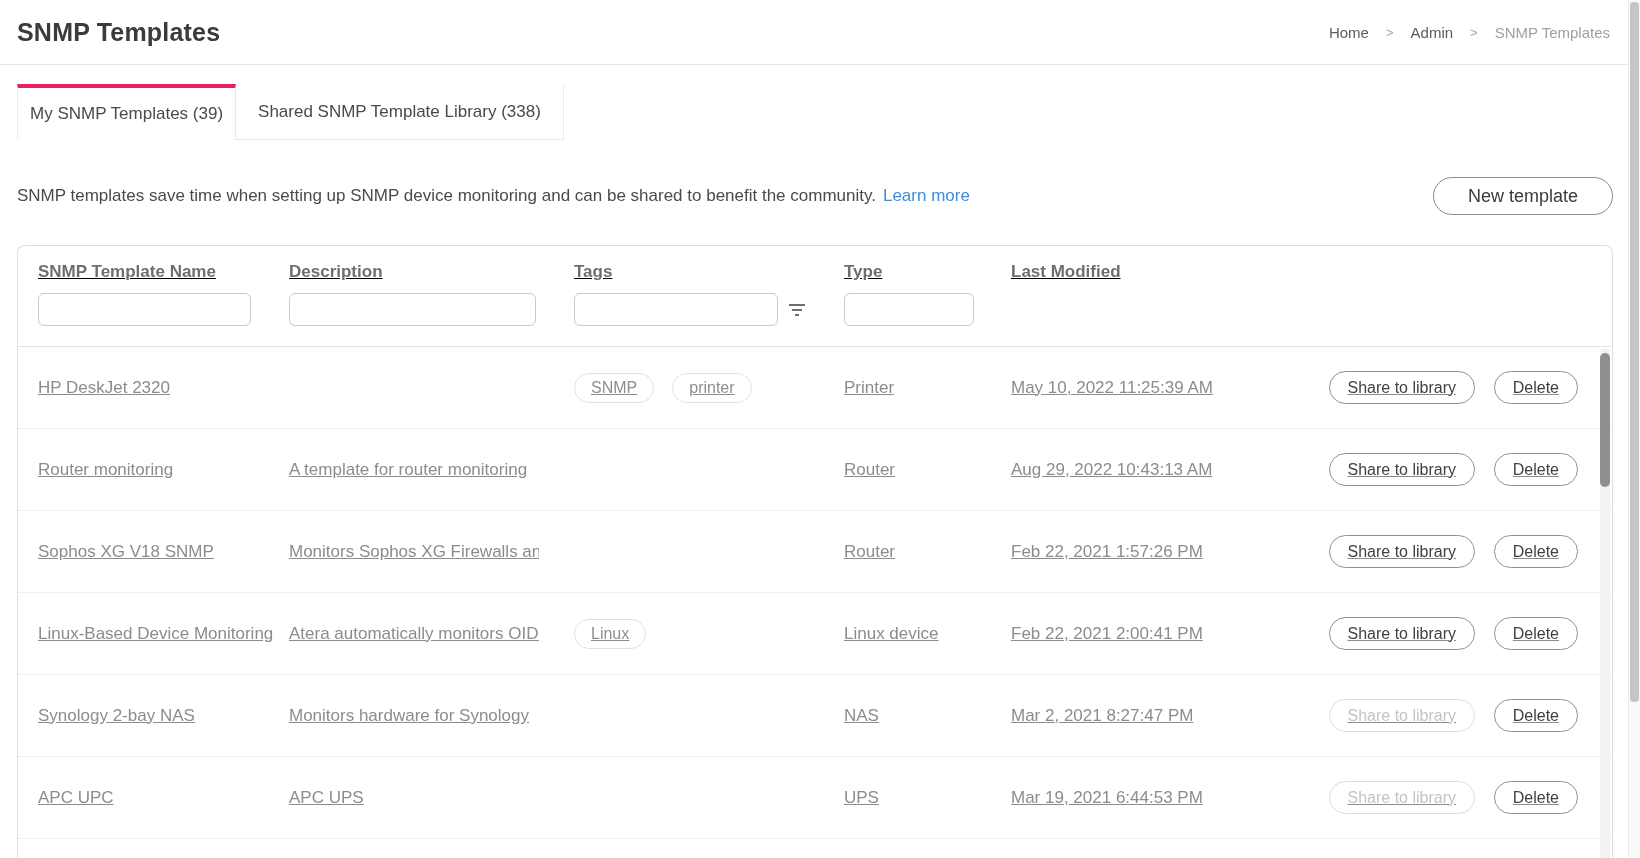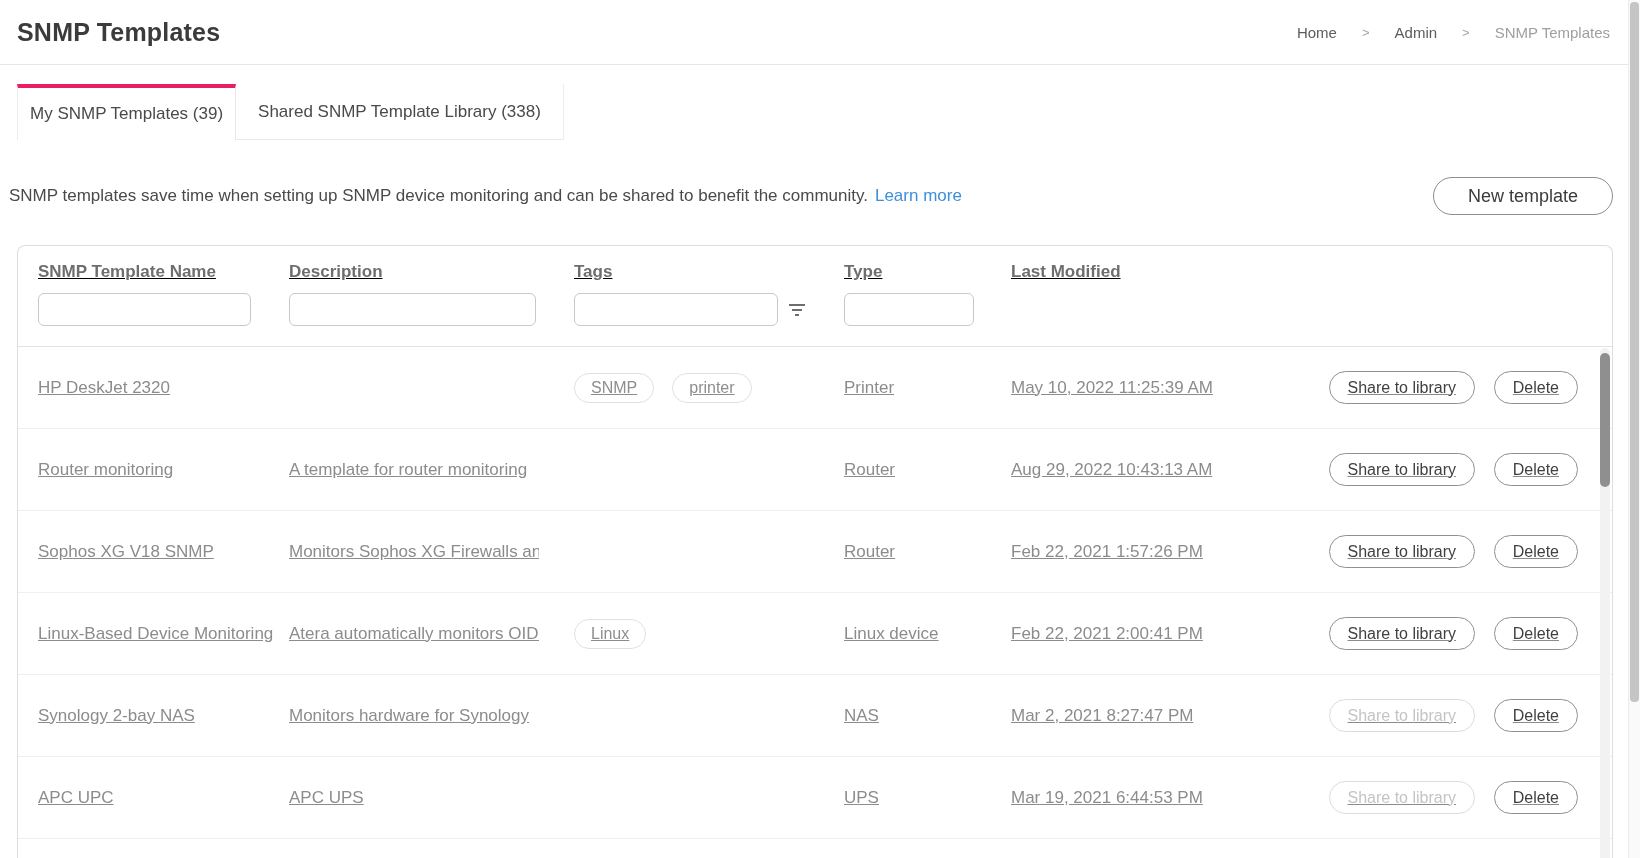--- a/index.html
+++ b/index.html
@@ -10,7 +10,7 @@
   .app-header { height: 65px; display: flex; align-items: center; justify-content: space-between;
     padding: 0 30px 0 17px; border-bottom: 1px solid #e7e7e7; }
   .page-title { font-size: 25px; font-weight: bold; color: #3b3b3b; letter-spacing: .2px; }
-  .breadcrumb { display: flex; align-items: center; gap: 25px; font-size: 15px; }
+  .breadcrumb { display: flex; align-items: center; gap: 17px; font-size: 15px; }
   .crumb-link { color: #5c5c5c; cursor: pointer; }
   .crumb-sep { color: #a5a5a5; font-size: 13px; }
   .crumb-current { color: #9f9f9f; }

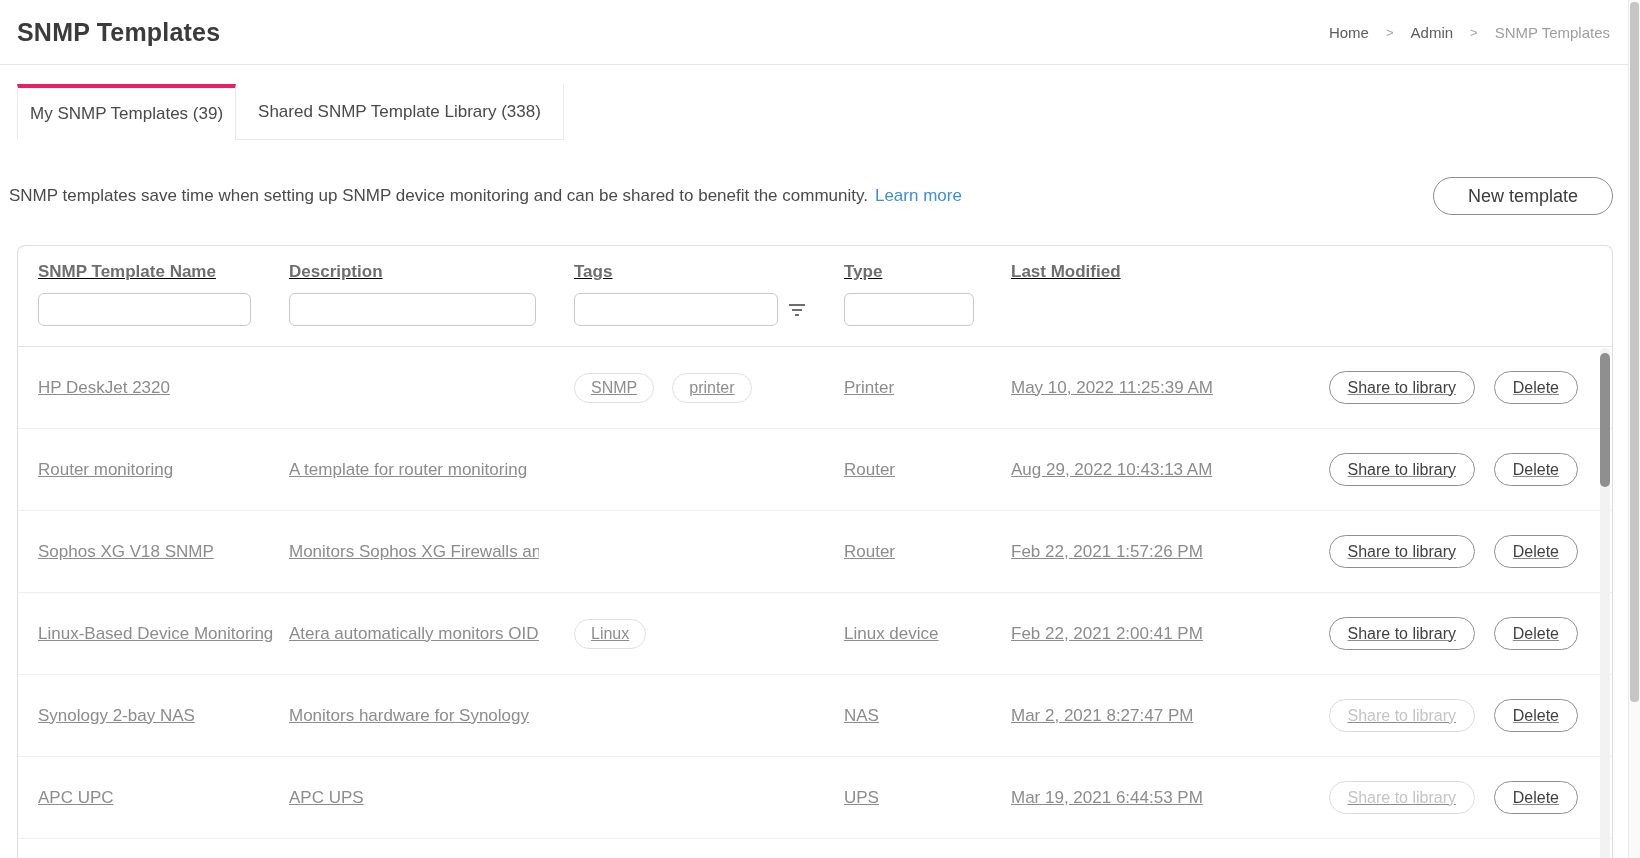--- a/index.html
+++ b/index.html
@@ -23,7 +23,7 @@
   .tab.inactive { padding: 0 22px; border-right: 1px solid #ececec; border-bottom: 1px solid #e8e8e8; }
 
   
-  .intro-row { margin: 37px 27px 0 9px; display: flex; align-items: center; justify-content: space-between; gap: 36px; }
+  .intro-row { margin: 37px 27px 0 17px; display: flex; align-items: center; justify-content: space-between; gap: 36px; }
   .intro-text { font-size: 17px; color: #4a4a4a; }
   .learn-more { color: #3e8ed9; margin-left: 7px; cursor: pointer; text-decoration: none; }
   .btn { background: #fff; border: 1px solid #8d8d8d; border-radius: 19px; color: #3b3b3b;

